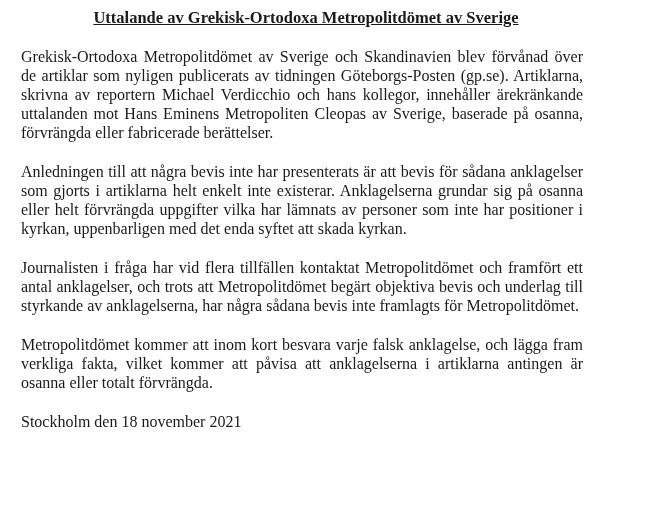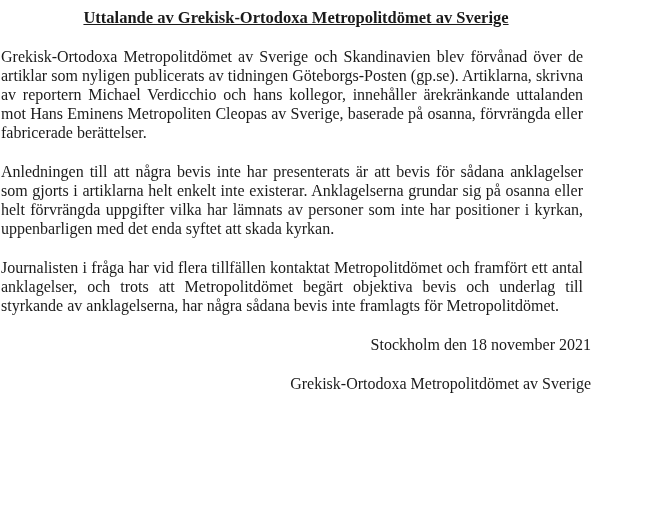--- a/index.html
+++ b/index.html
@@ -13,7 +13,7 @@
     height: 524px;
     box-sizing: border-box;
     background: #ffffff;
-    padding: 8px 14px 0 1px;
+    padding: 8px 14px 0 21px;
     font-family: "Liberation Serif", "DejaVu Serif", serif;
     font-size: 16px;
     line-height: 19px;

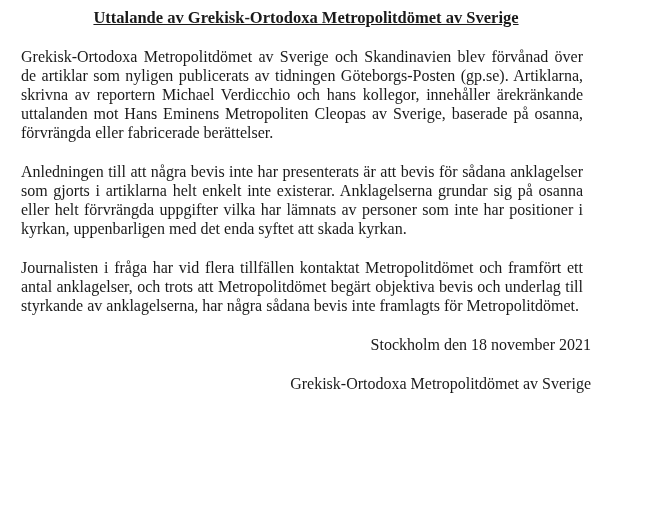--- a/index.html
+++ b/index.html
@@ -53,6 +53,7 @@
   <p class="para">Journalisten i fråga har vid flera tillfällen kontaktat Metropolitdömet och framfört ett antal anklagelser, och trots att Metropolitdömet begärt objektiva bevis och underlag till styrkande av anklagelserna, har några sådana bevis inte framlagts för Metropolitdömet.</p>
 
 
+  <p class="para">Metropolitdömet kommer att inom kort besvara varje falsk anklagelse, och lägga fram verkliga fakta, vilket kommer att påvisa att anklagelserna i artiklarna antingen är osanna eller totalt förvrängda.</p>
 
   <p class="line">Stockholm den 18 november 2021</p>
 

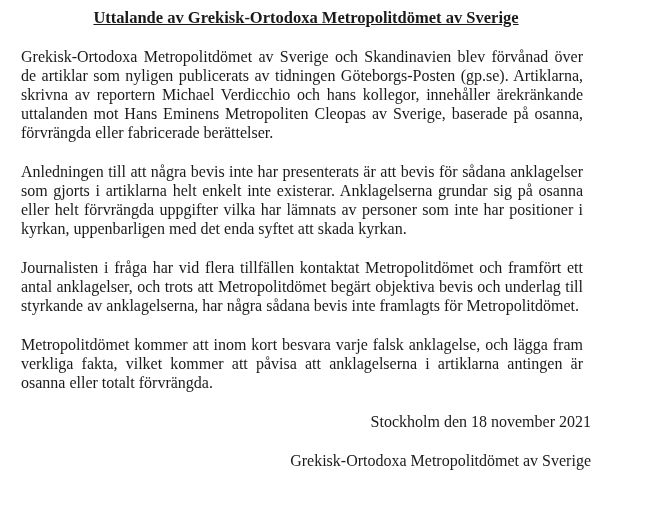--- a/index.html
+++ b/index.html
@@ -34,7 +34,7 @@
   }
   .line {
     margin: 16px 0 20px 0;
-    text-align: right;
+    text-align: left;
   }
   .line:last-child {
     margin-bottom: 0;

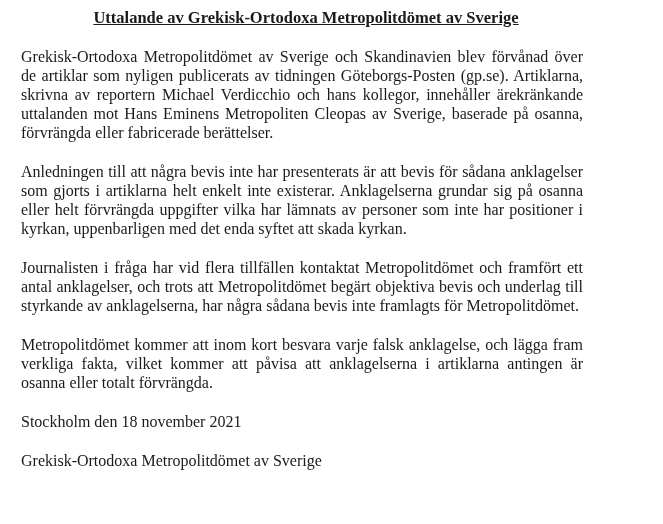--- a/index.html
+++ b/index.html
@@ -57,7 +57,6 @@
 
   <p class="line">Stockholm den 18 november 2021</p>
 
-  <p class="line">Grekisk-Ortodoxa Metropolitdömet av Sverige</p>
 </div>
 
 </body></html>

